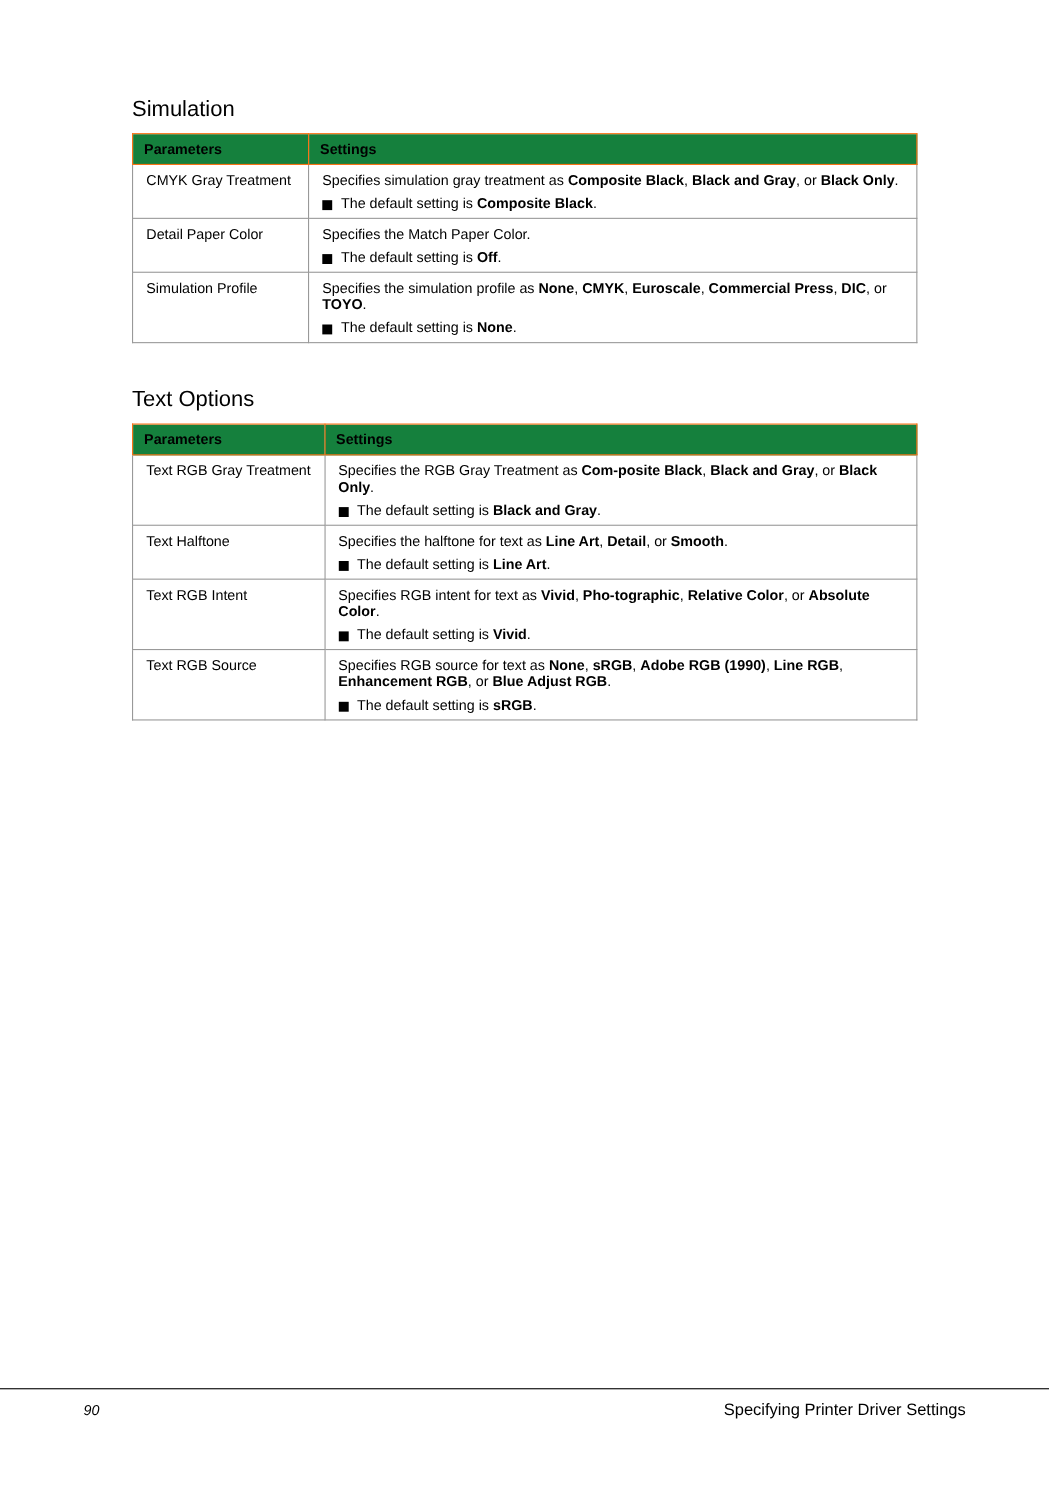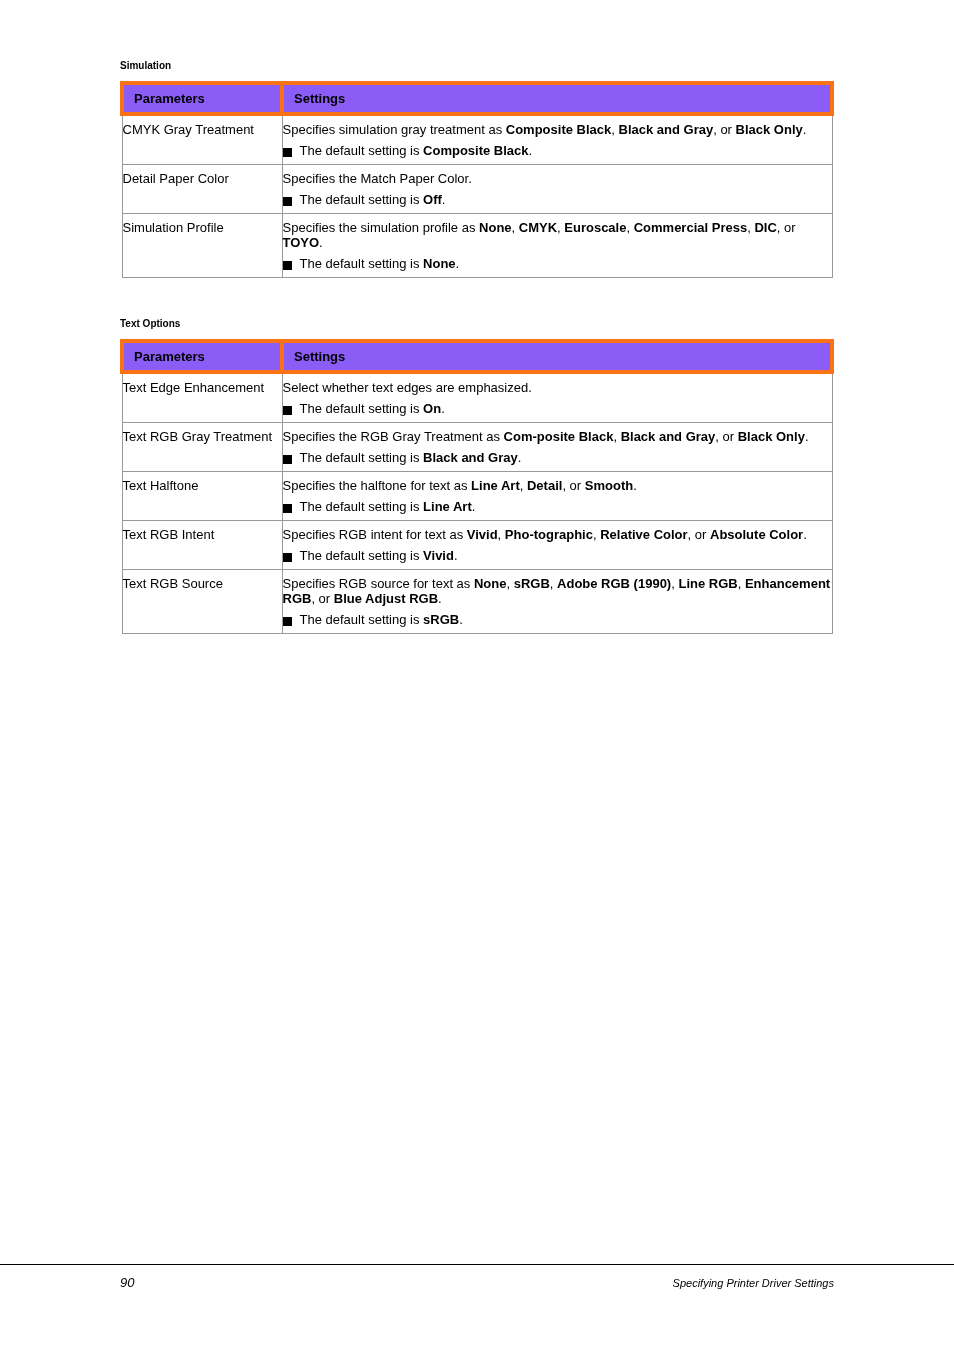--- a/index.html
+++ b/index.html
@@ -19,9 +19,10 @@
     }
 
     .section-title {
-      font-size: 10px;
-      font-weight: bold;
+      font-size: 20px;
+      font-weight: normal;
       margin-bottom: 10px;
+      margin-top: 28px;
     }
 
     table {

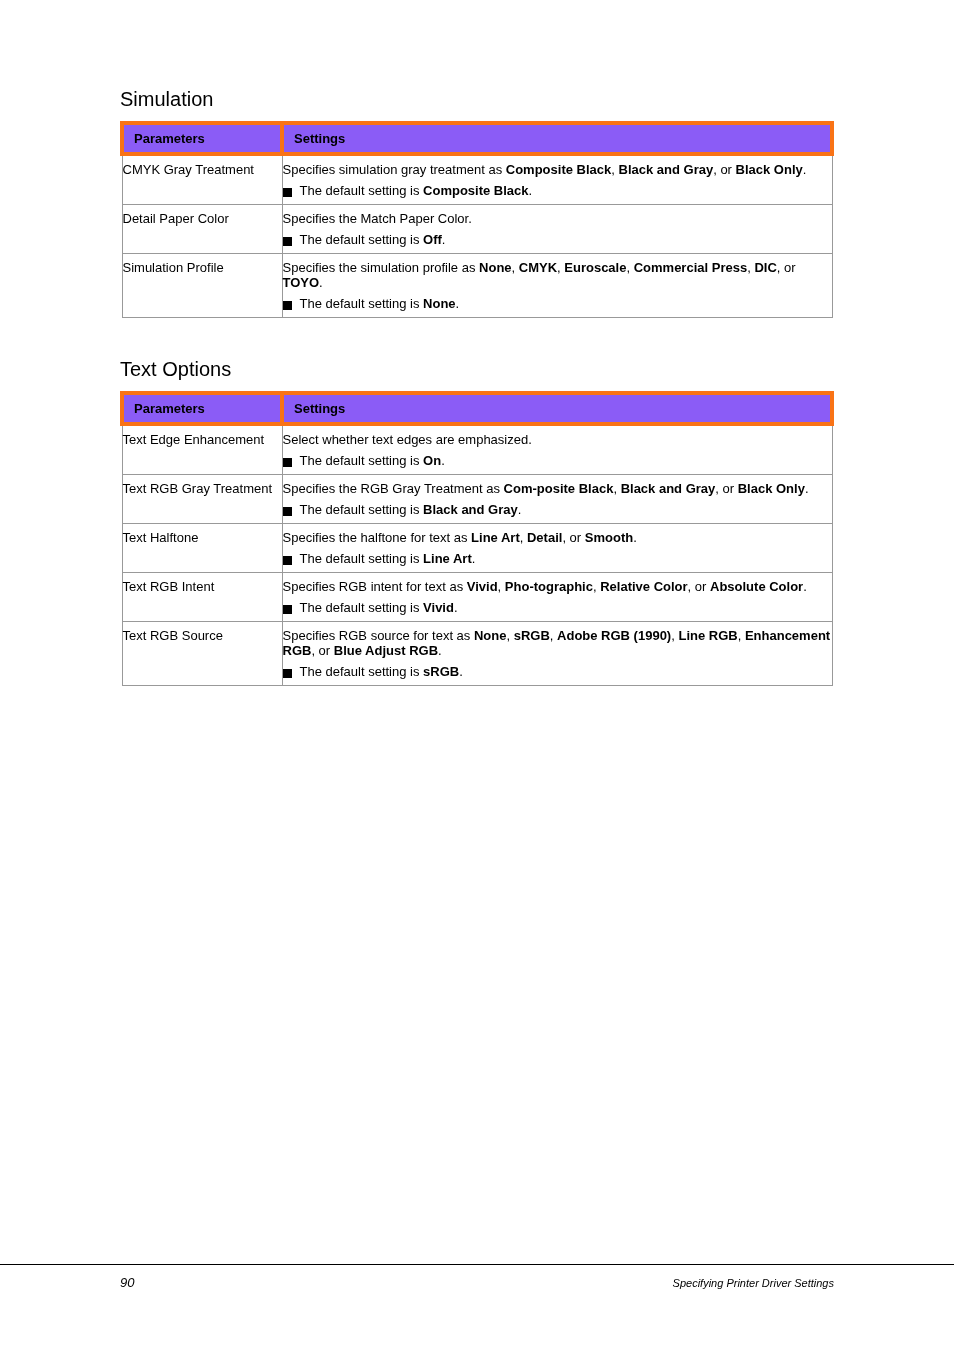--- a/index.html
+++ b/index.html
@@ -32,8 +32,8 @@
     }
 
     th {
-      background: #8b5cf6;
-      border: 4px solid #f97316;
+      background: #15803d;
+      border: 1px solid #f97316;
       padding: 6px 10px;
       font-weight: bold;
       font-size: 13px;

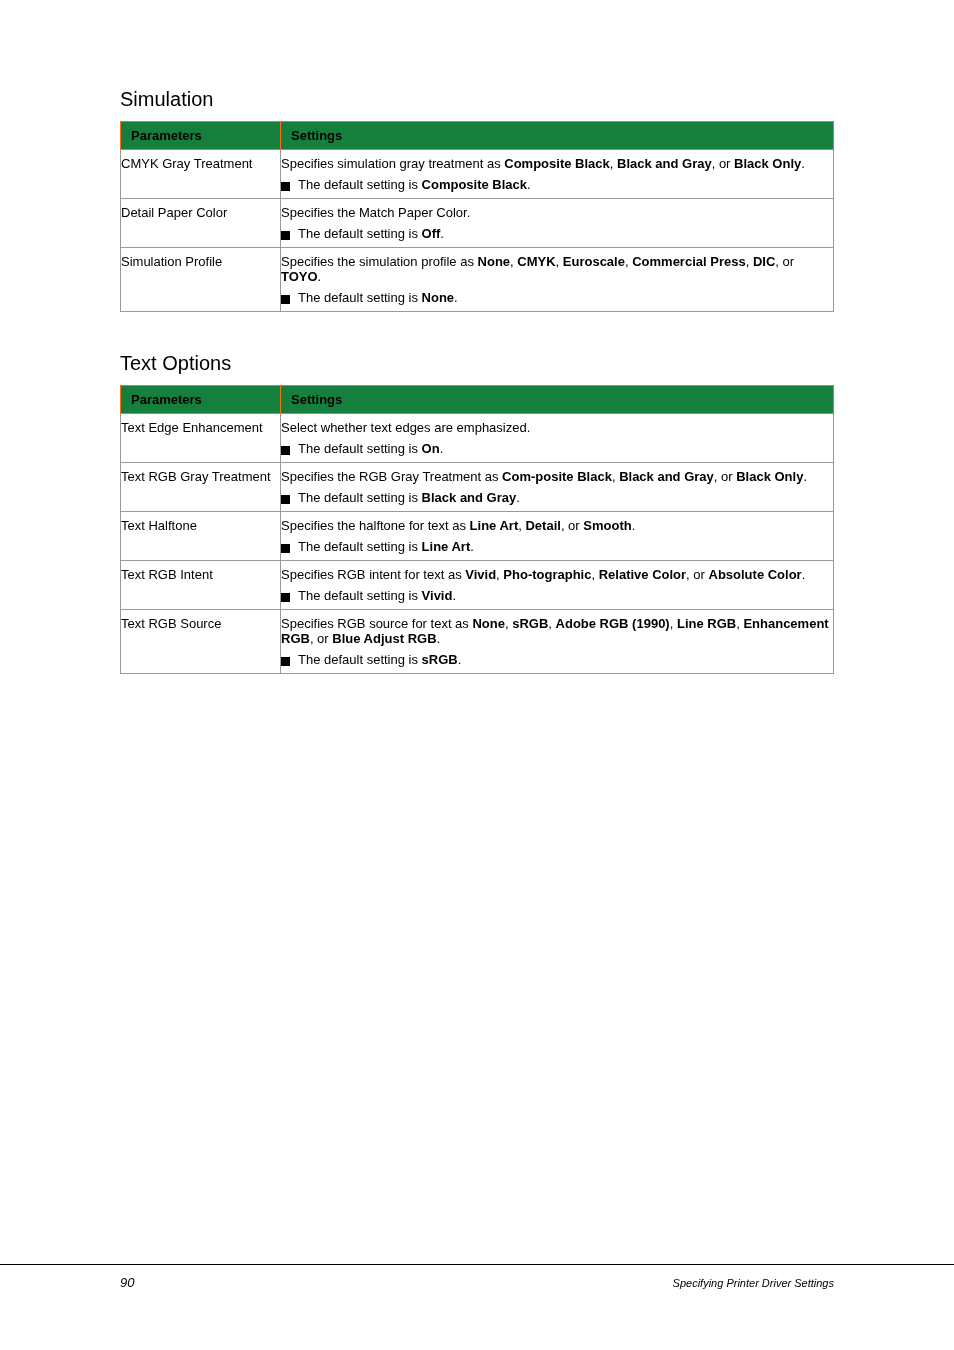--- a/index.html
+++ b/index.html
@@ -42,7 +42,7 @@
 
     td {
       border: 1px solid #999;
-      padding: 6px 0;
+      padding: 6px 12px;
       vertical-align: top;
       font-size: 13px;
     }

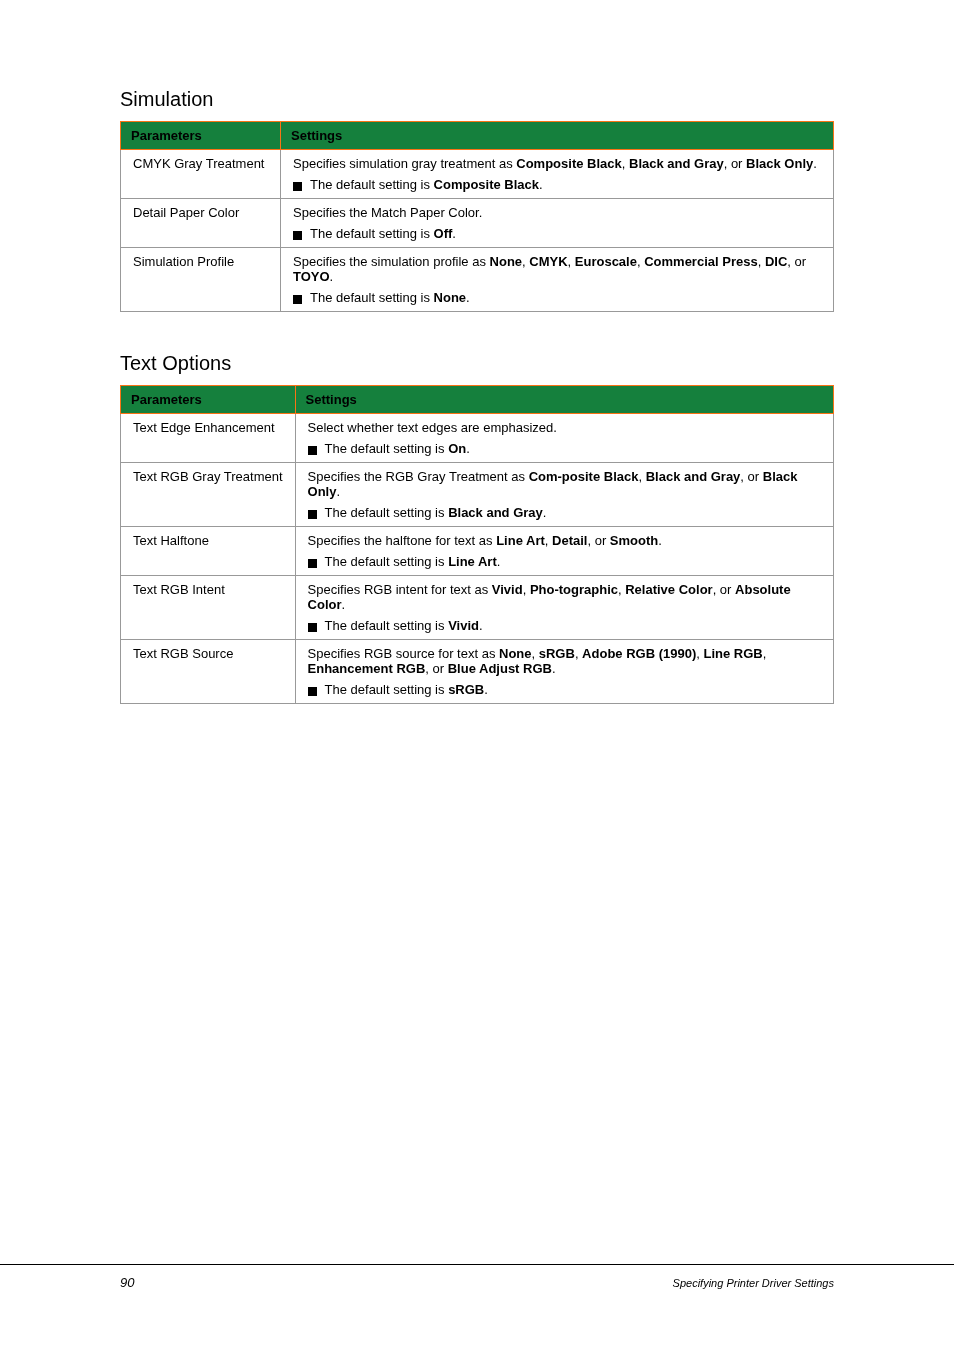--- a/index.html
+++ b/index.html
@@ -154,16 +154,6 @@
     </thead>
     <tbody>
 
-      <tr>
-        <td>Text Edge Enhancement</td>
-        <td>
-          <span>Select whether text edges are emphasized.</span>
-          <div class="bullet-item">
-            <span class="bullet-square"></span>
-            <span>The default setting is <strong>On</strong>.</span>
-          </div>
-        </td>
-      </tr>
 
       <tr>
         <td>Text RGB Gray Treatment</td>

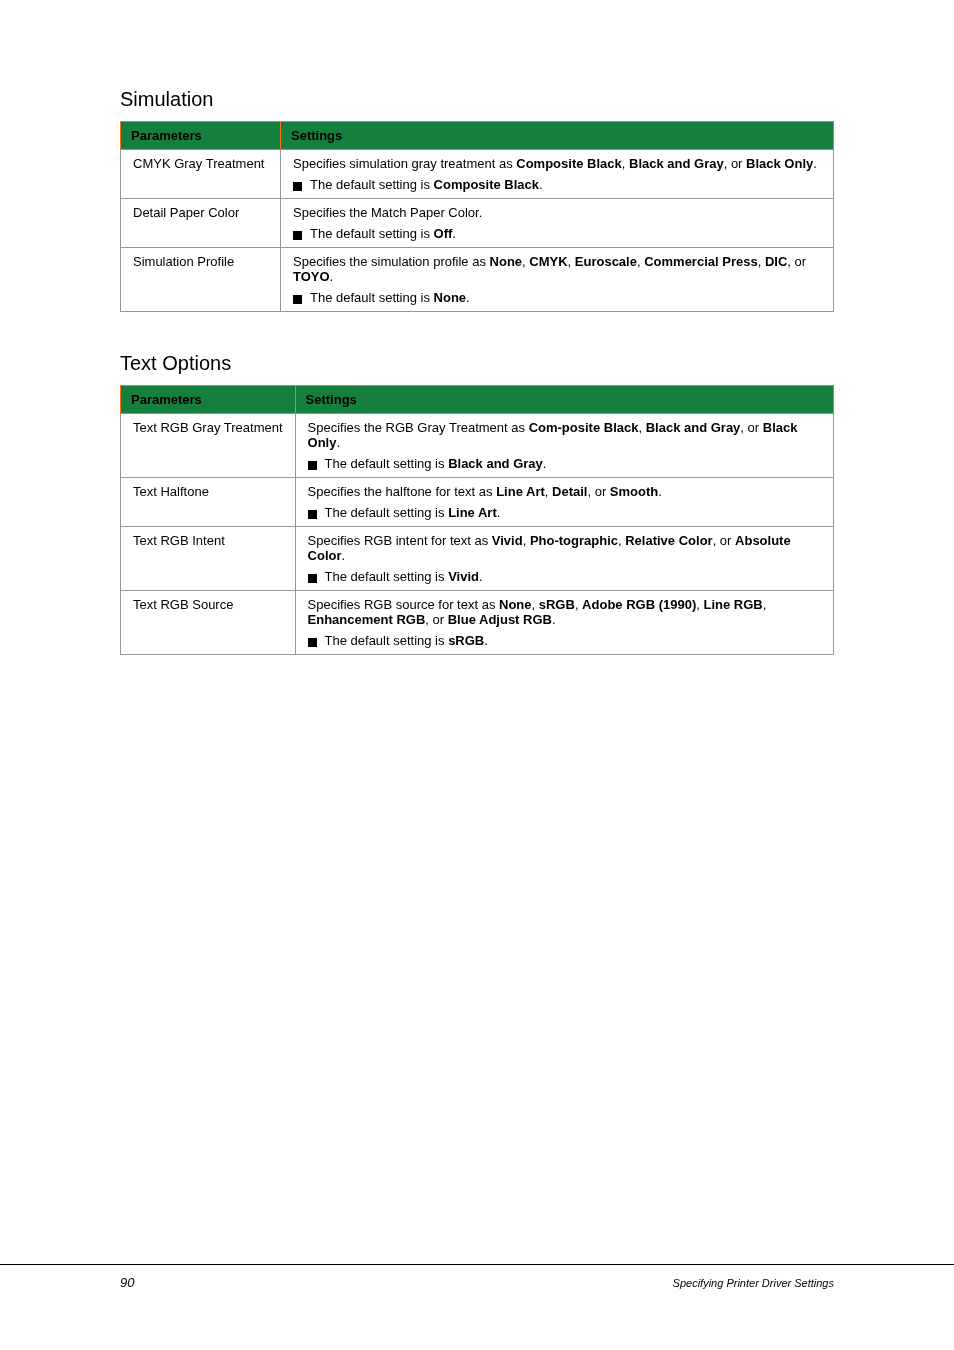--- a/index.html
+++ b/index.html
@@ -75,7 +75,7 @@
       width: 954px;
       display: flex;
       align-items: center;
-      padding: 0 120px;
+      padding: 0 76px;
       border-top: 1px solid #000;
       padding-top: 10px;
     }

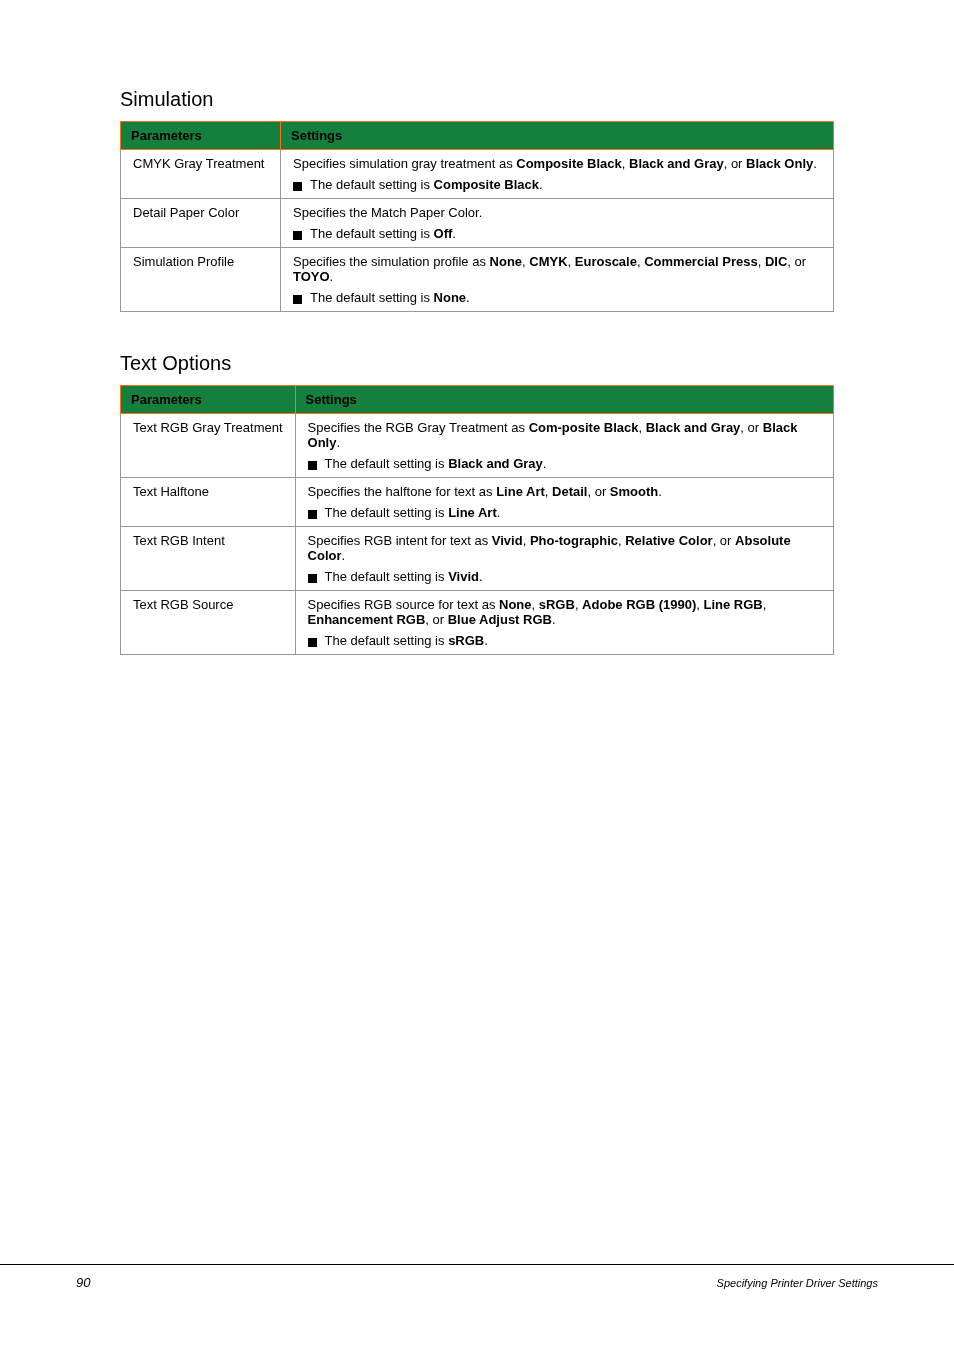--- a/index.html
+++ b/index.html
@@ -86,8 +86,7 @@
     }
 
     .footer-title {
-      font-style: italic;
-      font-size: 11px;
+      font-size: 15px;
       margin-left: auto;
     }
   </style>

